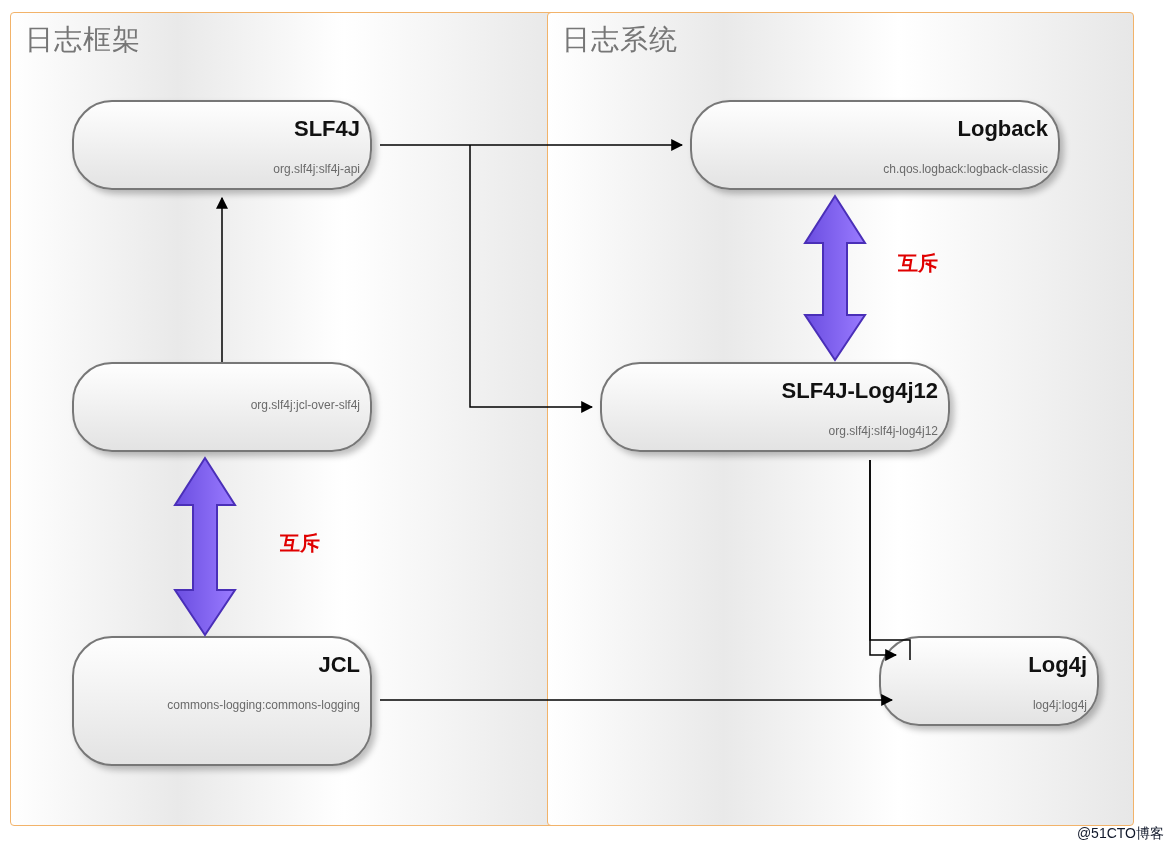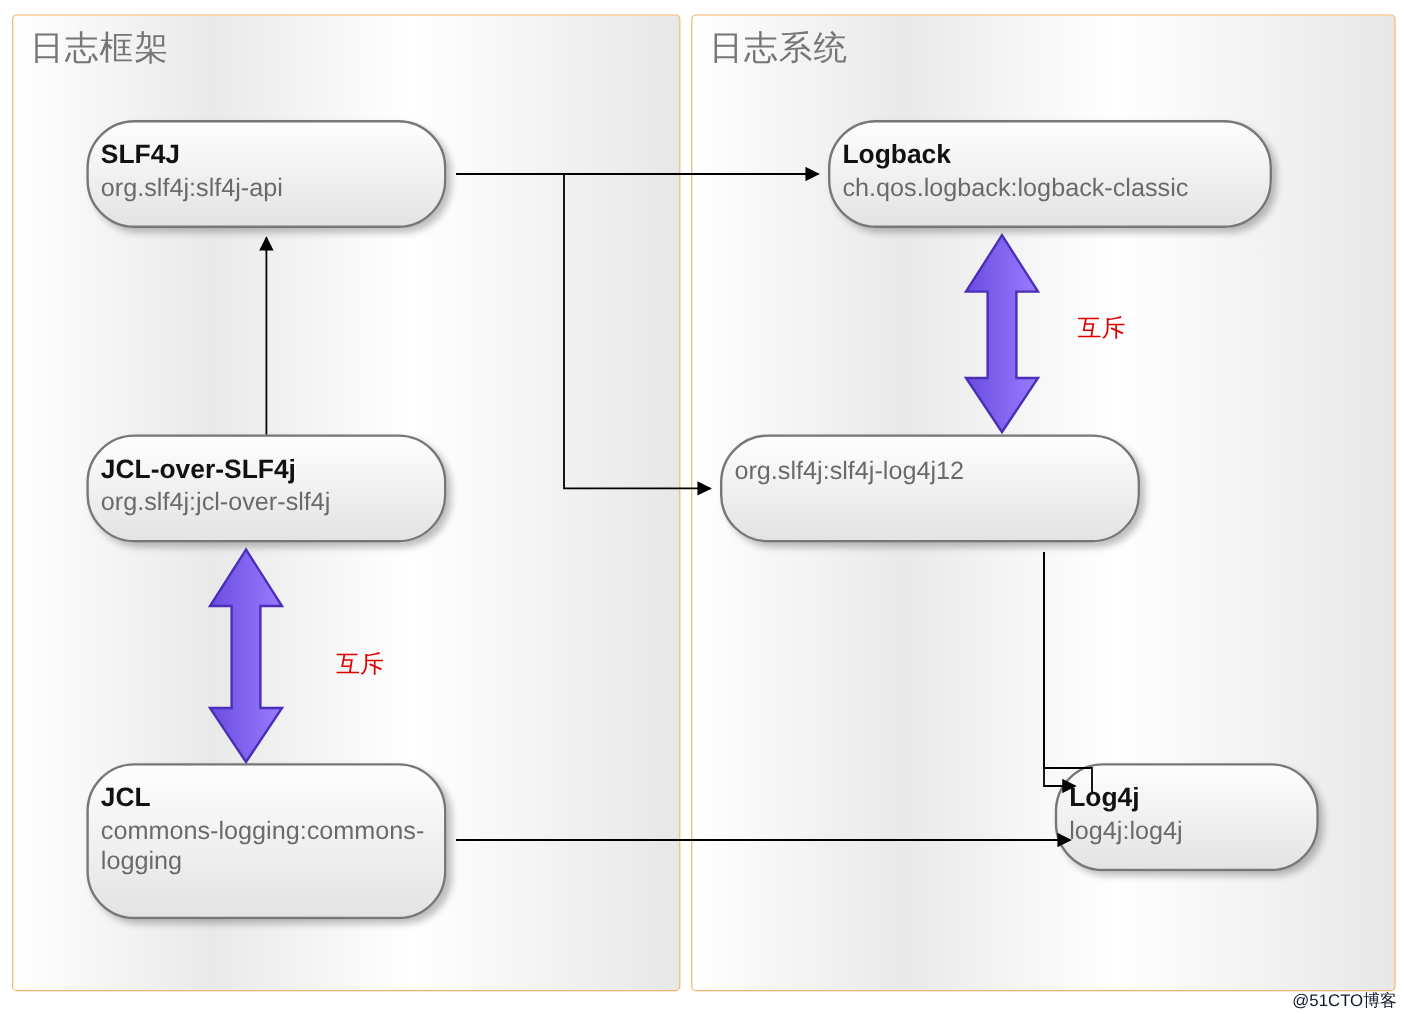--- a/index.html
+++ b/index.html
@@ -21,7 +21,7 @@
   <div class="panel" style="left:10px;top:12px;width:555px;height:812px;">
     <div class="panel-title">日志框架</div>
   </div>
-  <div class="panel" style="left:576px;top:12px;width:585px;height:812px;">
+  <div class="panel" style="left:547px;top:12px;width:585px;height:812px;">
     <div class="panel-title">日志系统</div>
   </div>
 

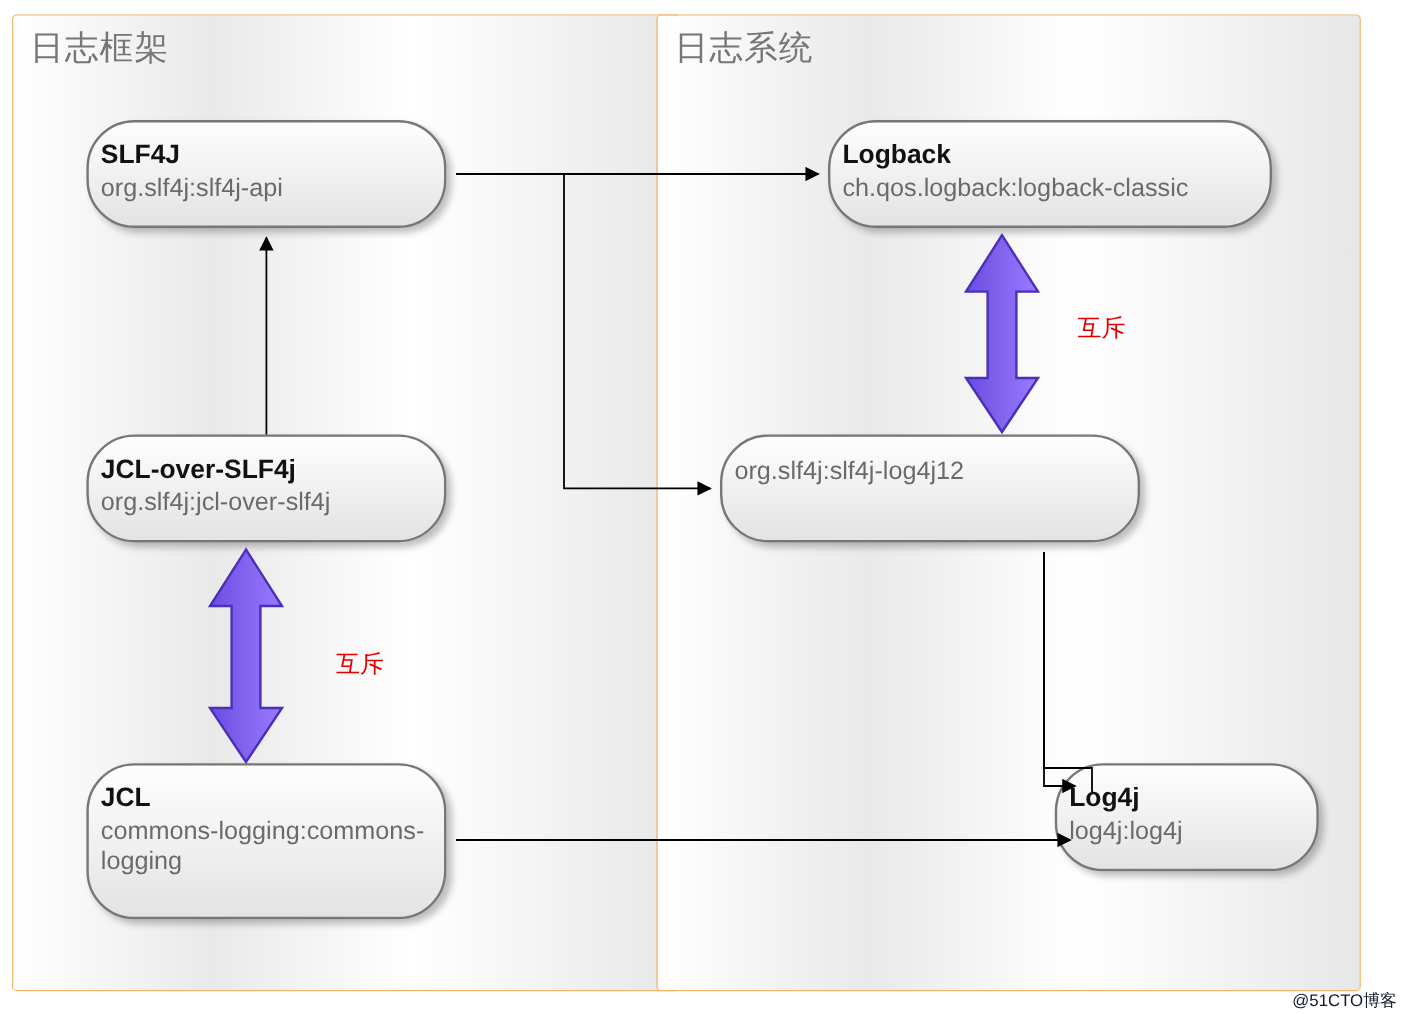--- a/index.html
+++ b/index.html
@@ -6,7 +6,7 @@
   .stage{position:relative;width:1170px;height:845px;}
   .panel{position:absolute;border:1px solid #f2b36a;background:linear-gradient(90deg,#fff 0%,#e9e9e9 30%,#fff 60%,#e7e7e7 100%);border-radius:4px;}
   .panel-title{position:absolute;top:8px;left:14px;font-size:28px;color:#767676;font-weight:400;letter-spacing:1px;text-align:center;}
-  .node{position:absolute;border:2px solid #777;border-radius:40px;background:linear-gradient(180deg,#fefefe 0%,#f2f2f2 45%,#e3e3e3 100%);text-align:left;box-shadow:4px 4px 6px rgba(0,0,0,.25);padding:14px 10px;box-sizing:border-box;}
+  .node{position:absolute;border:2px solid #777;border-radius:40px;background:linear-gradient(180deg,#fefefe 0%,#f2f2f2 45%,#e3e3e3 100%);text-align:right;box-shadow:4px 4px 6px rgba(0,0,0,.25);padding:14px 10px;box-sizing:border-box;}
   .node .title{font-size:22px;font-weight:700;color:#111;}
   .node .sub{font-size:21px;color:#6a6a6a;margin-top:2px;line-height:1.2;}
   .mutex{position:absolute;color:#e00000;font-size:20px;font-weight:400;margin-top:10px;}

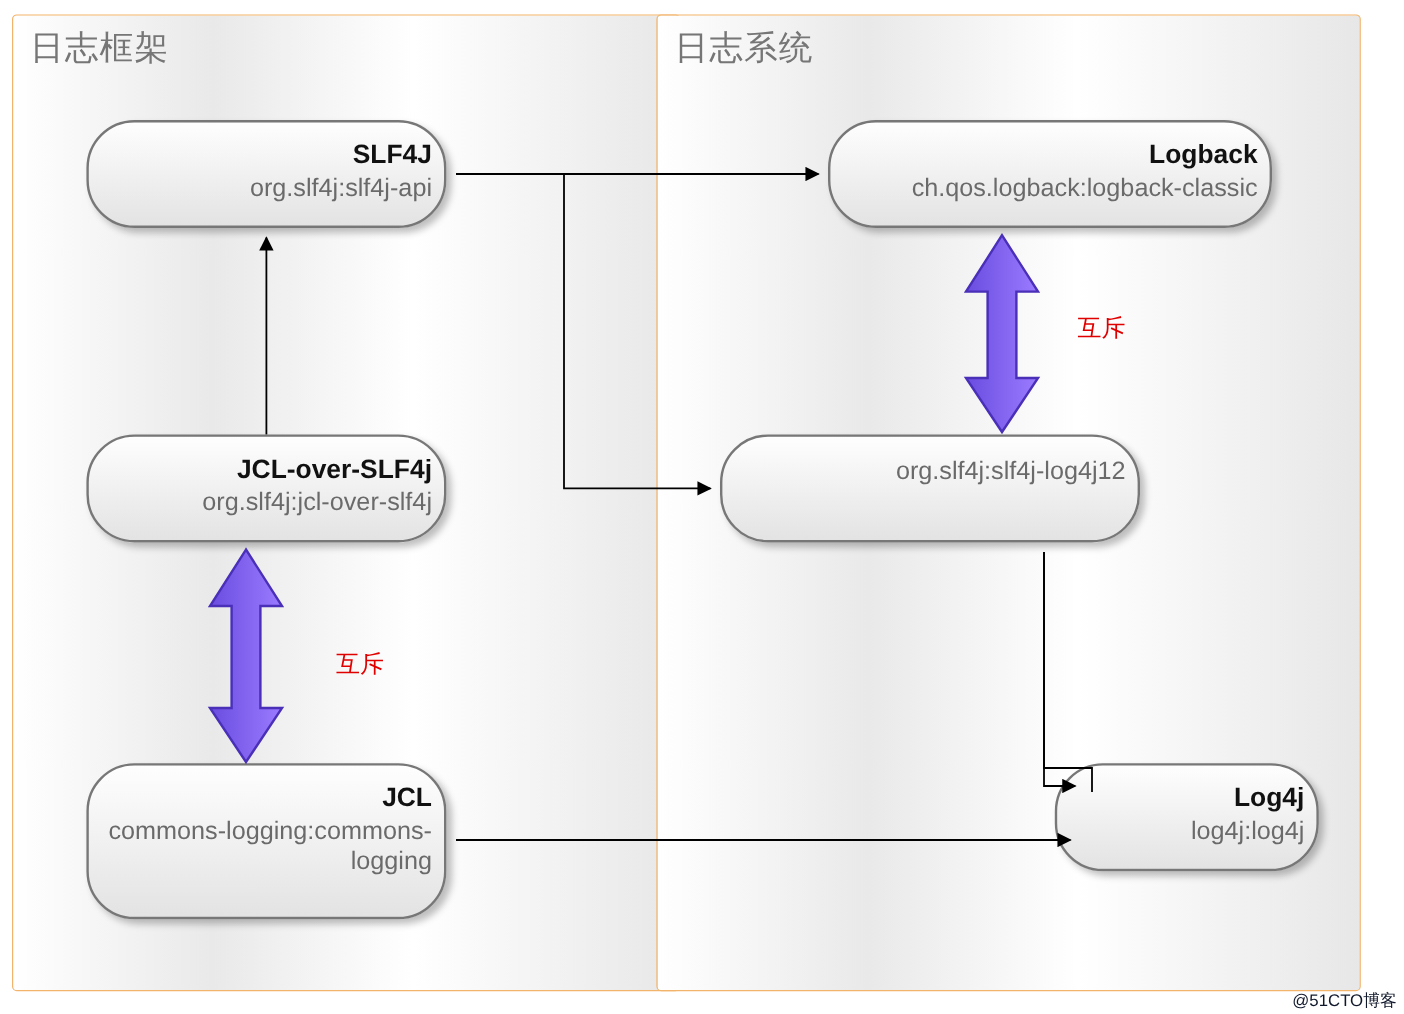--- a/index.html
+++ b/index.html
@@ -8,7 +8,7 @@
   .panel-title{position:absolute;top:8px;left:14px;font-size:28px;color:#767676;font-weight:400;letter-spacing:1px;text-align:center;}
   .node{position:absolute;border:2px solid #777;border-radius:40px;background:linear-gradient(180deg,#fefefe 0%,#f2f2f2 45%,#e3e3e3 100%);text-align:right;box-shadow:4px 4px 6px rgba(0,0,0,.25);padding:14px 10px;box-sizing:border-box;}
   .node .title{font-size:22px;font-weight:700;color:#111;}
-  .node .sub{font-size:21px;color:#6a6a6a;margin-top:2px;line-height:1.2;}
+  .node .sub{font-size:12px;color:#6a6a6a;margin-top:20px;line-height:1.2;}
   .mutex{position:absolute;color:#e00000;font-size:20px;font-weight:400;margin-top:10px;}
   .watermark{position:absolute;right:6px;bottom:2px;color:#0f172a;font-size:14px;}
   svg.overlay{position:absolute;left:0;top:0;width:1170px;height:845px;pointer-events:none;}

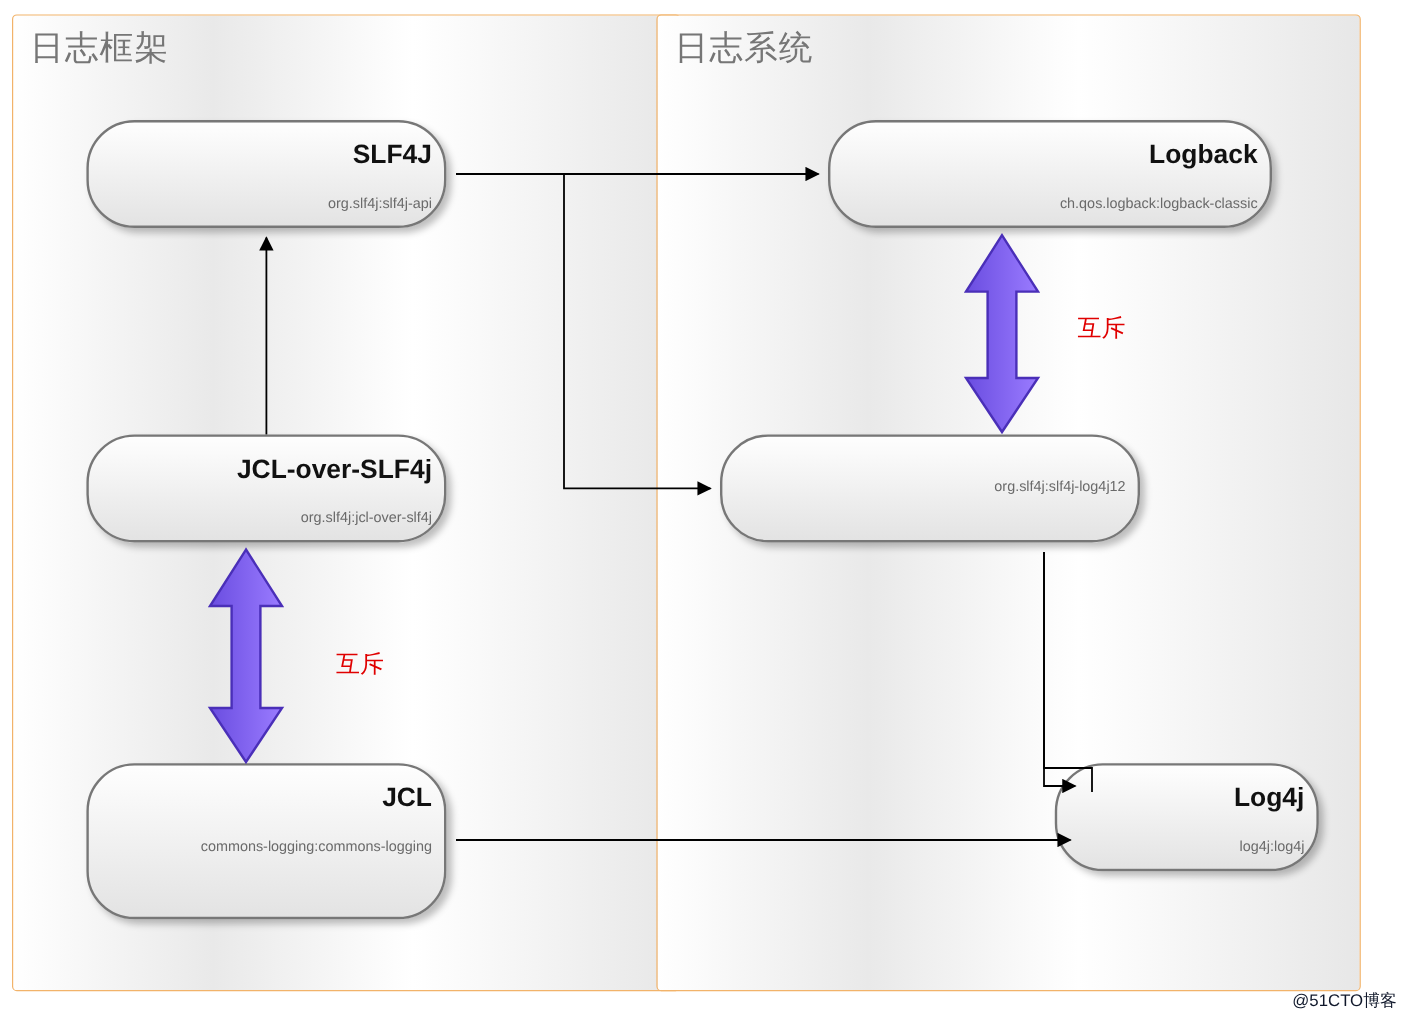--- a/index.html
+++ b/index.html
@@ -9,7 +9,7 @@
   .node{position:absolute;border:2px solid #777;border-radius:40px;background:linear-gradient(180deg,#fefefe 0%,#f2f2f2 45%,#e3e3e3 100%);text-align:right;box-shadow:4px 4px 6px rgba(0,0,0,.25);padding:14px 10px;box-sizing:border-box;}
   .node .title{font-size:22px;font-weight:700;color:#111;}
   .node .sub{font-size:12px;color:#6a6a6a;margin-top:20px;line-height:1.2;}
-  .mutex{position:absolute;color:#e00000;font-size:20px;font-weight:400;margin-top:10px;}
+  .mutex{position:absolute;color:#e00000;font-size:20px;font-weight:700;}
   .watermark{position:absolute;right:6px;bottom:2px;color:#0f172a;font-size:14px;}
   svg.overlay{position:absolute;left:0;top:0;width:1170px;height:845px;pointer-events:none;}
 </style>

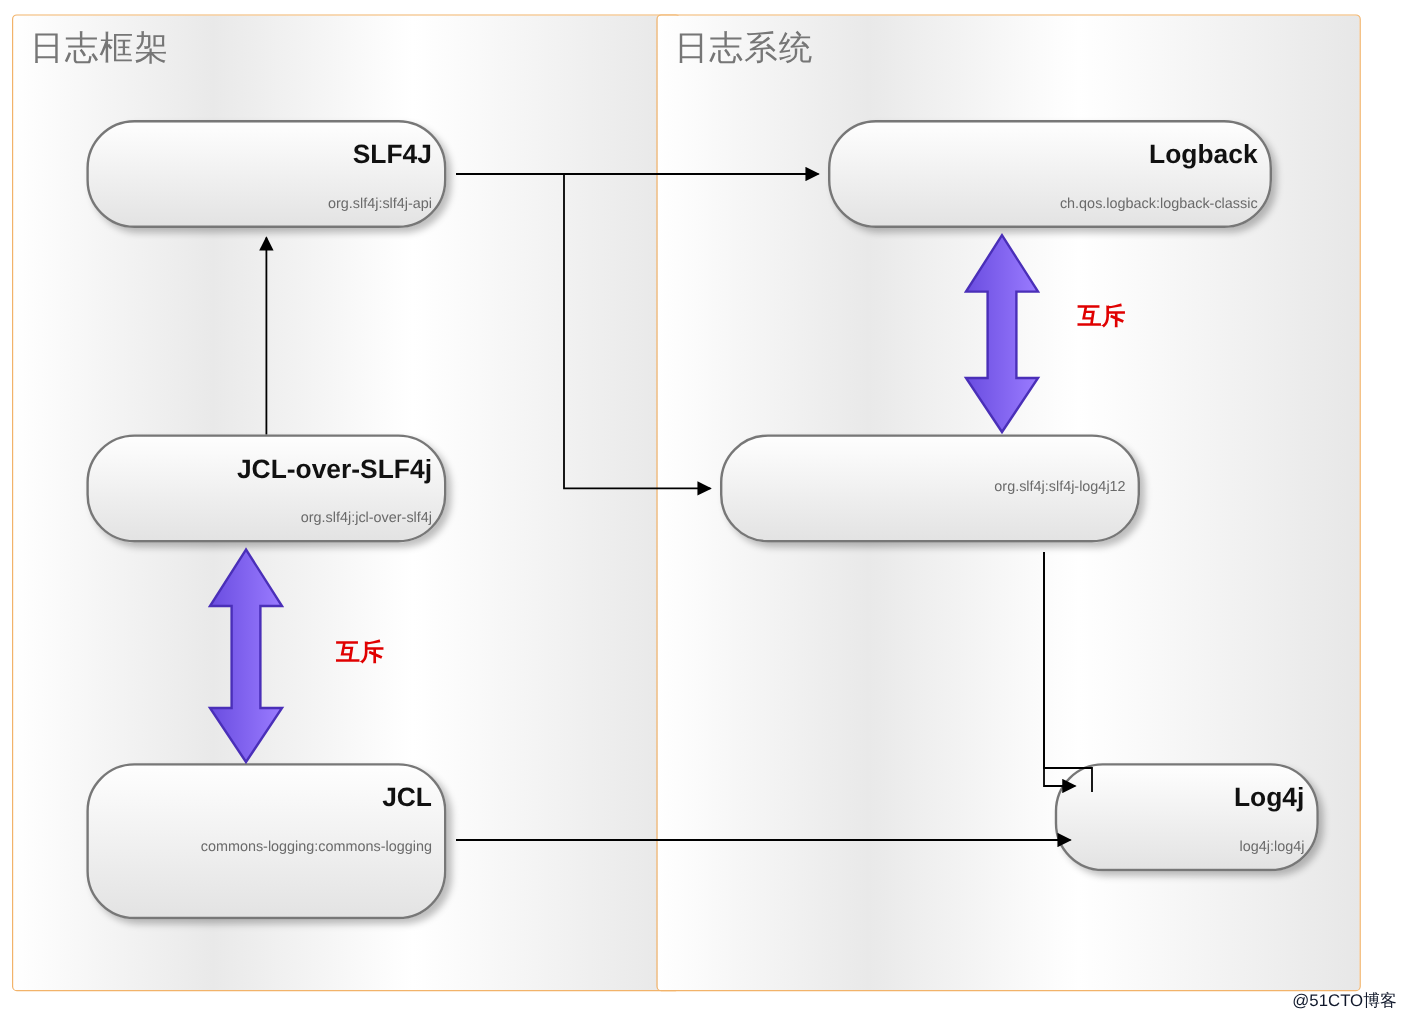--- a/index.html
+++ b/index.html
@@ -30,7 +30,6 @@
     <div class="sub">org.slf4j:slf4j-api</div>
   </div>
   <div class="node" style="left:72px;top:362px;width:300px;height:90px;">
-    <div class="title">JCL-over-SLF4j</div>
     <div class="sub">org.slf4j:jcl-over-slf4j</div>
   </div>
   <div class="node" style="left:72px;top:636px;width:300px;height:130px;">

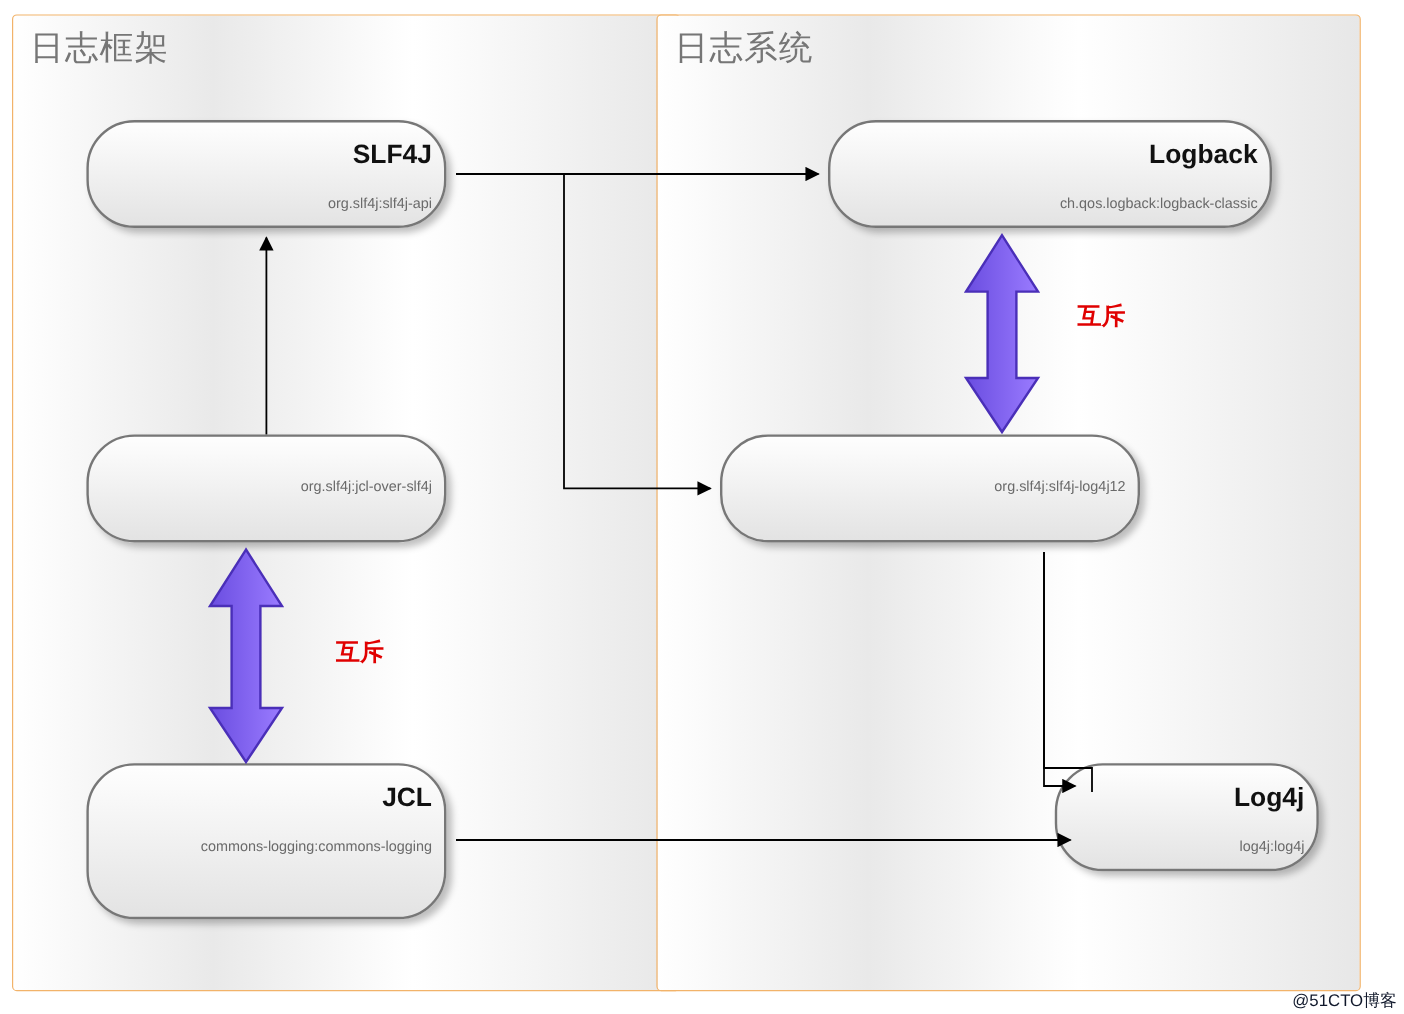--- a/index.html
+++ b/index.html
@@ -42,6 +42,7 @@
     <div class="sub">ch.qos.logback:logback-classic</div>
   </div>
   <div class="node" style="left:600px;top:362px;width:350px;height:90px;">
+    <div class="title">SLF4J-Log4j12</div>
     <div class="sub">org.slf4j:slf4j-log4j12</div>
   </div>
   <div class="node" style="left:879px;top:636px;width:220px;height:90px;">

